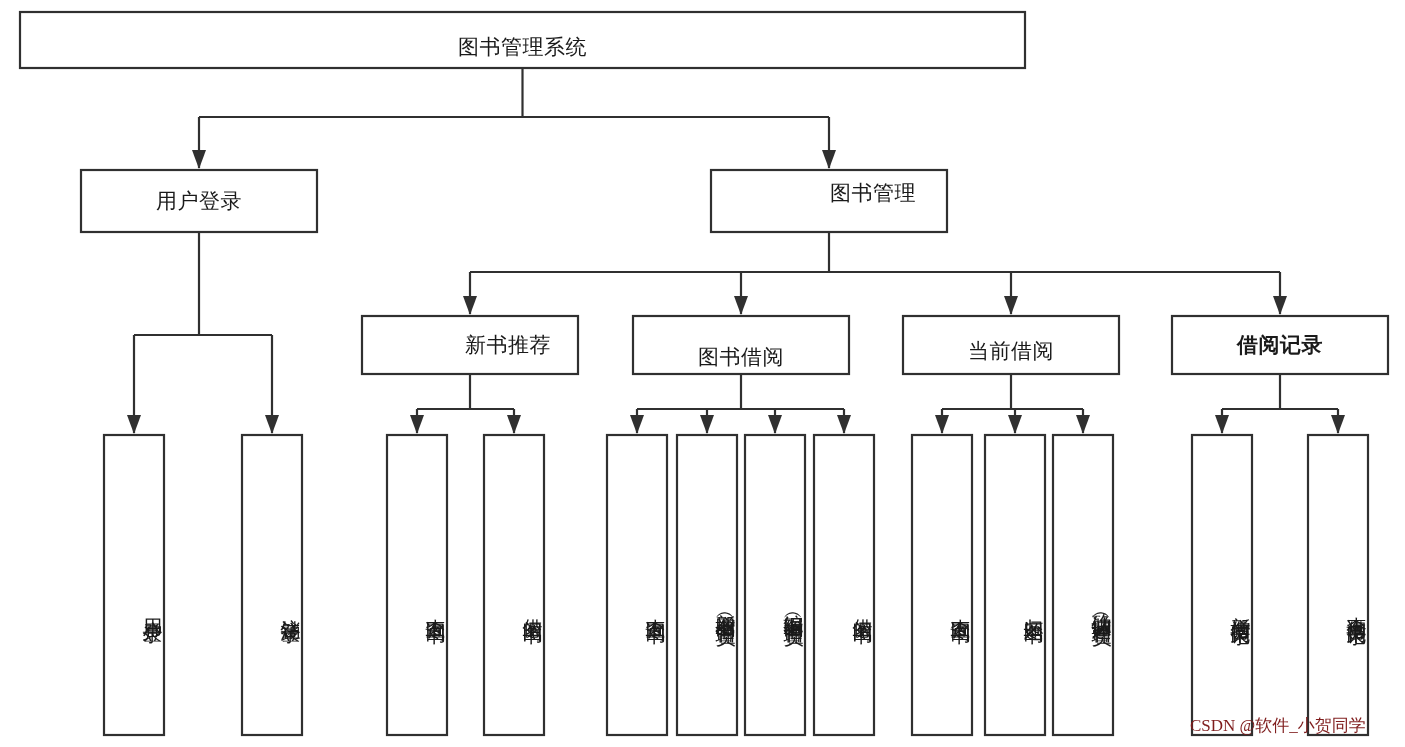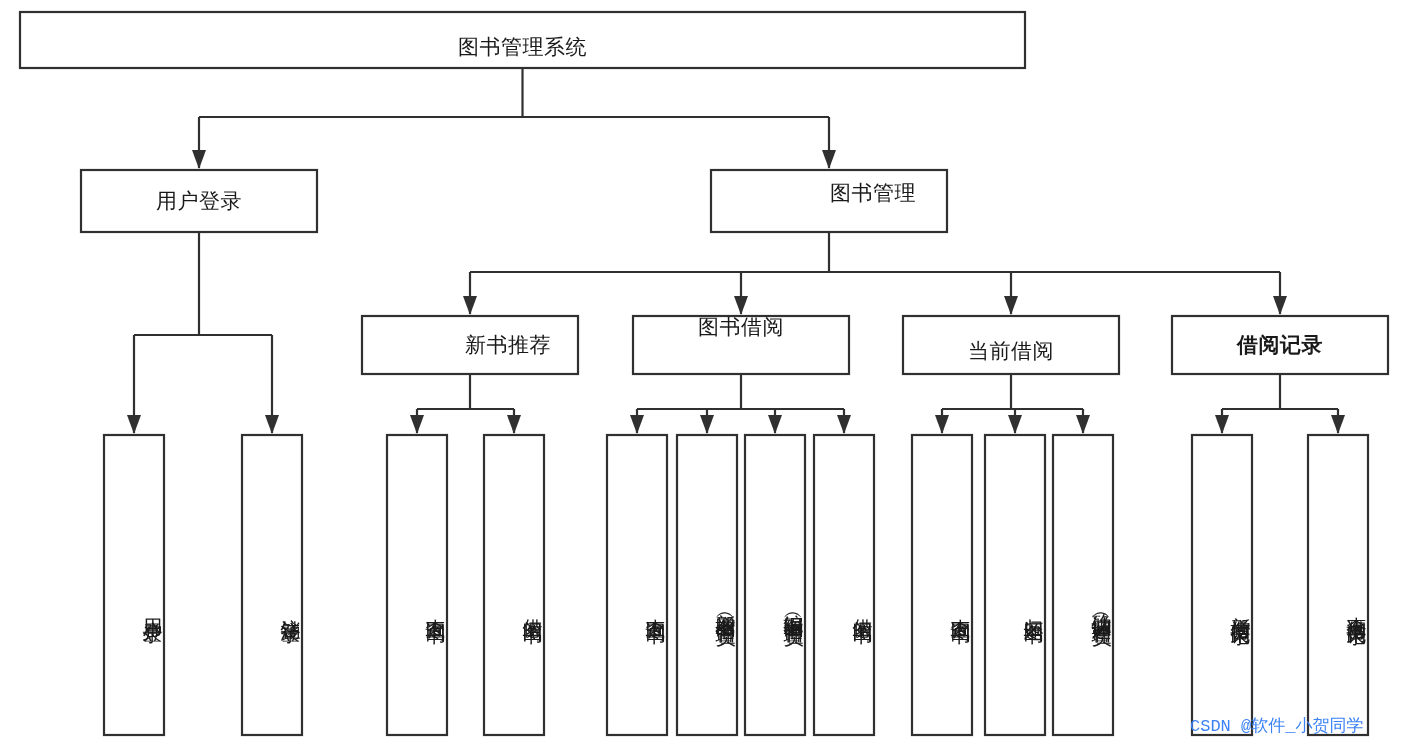--- a/index.html
+++ b/index.html
@@ -162,7 +162,7 @@
       <div class="node-label" style="left: 81px; top: 170px; width: 236px; height: 62px;">用户登录</div>
       <div class="node-label" style="left: 711px; top: 170px; width: 236px; height: 46px; margin-left: 44px;">图书管理</div>
       <div class="node-label" style="left: 362px; top: 316px; width: 216px; height: 58px; margin-left: 38px;">新书推荐</div>
-      <div class="node-label" style="left: 633px; top: 298px; width: 216px; height: 58px;">图书借阅</div>
+      <div class="node-label" style="left: 633px; top: 328px; width: 216px; height: 58px;">图书借阅</div>
       <div class="node-label" style="left: 903px; top: 316px; width: 216px; height: 70px;">当前借阅</div>
       <div class="node-label" style="left: 1172px; top: 316px; width: 216px; height: 58px; font-weight: bold;">借阅记录</div>
       <div class="node-label vertical" style="left: 104px; top: 435px; width: 60px; height: 300px; padding-top: 22px;">用户登录</div>

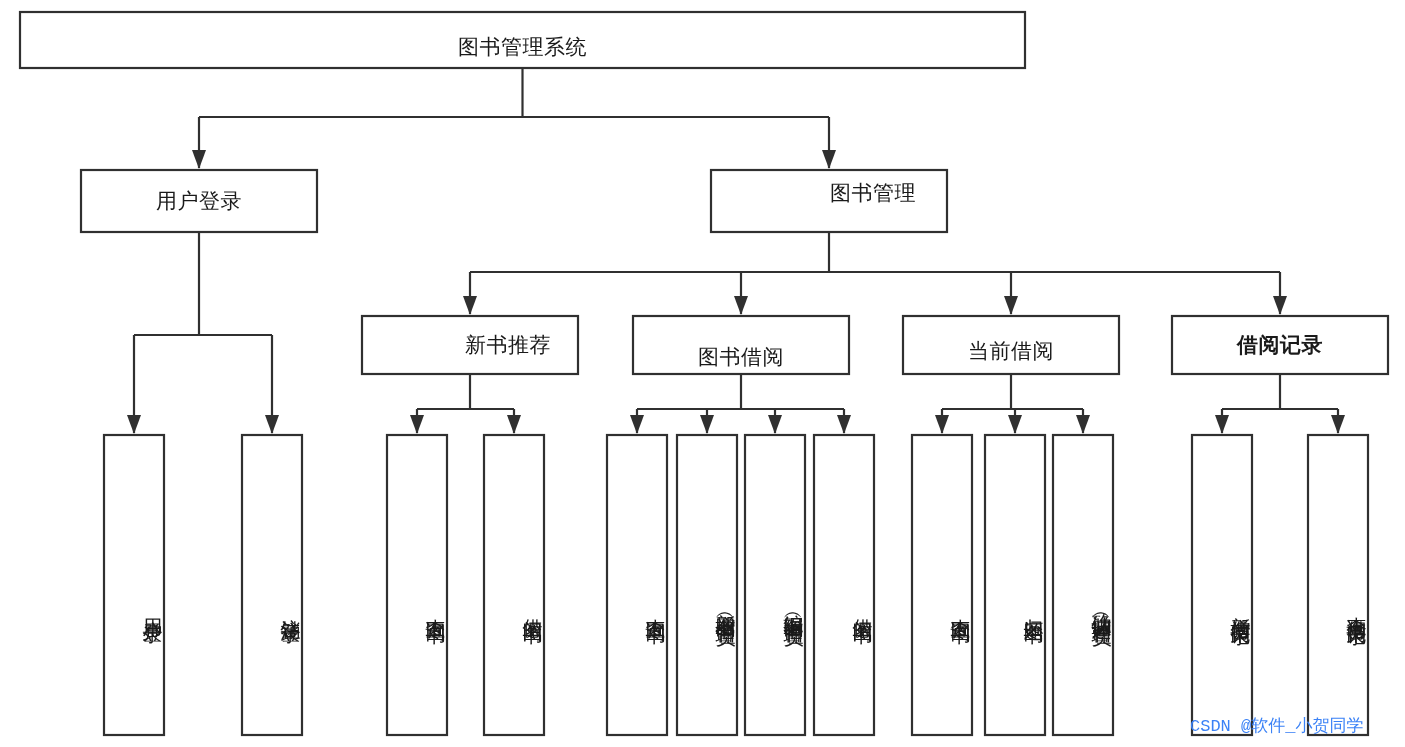--- a/index.html
+++ b/index.html
@@ -67,8 +67,8 @@
     left: 1190px;
     top: 714px;
     font-size: 17px;
-    color: #3b82f6;
-    font-family: Liberation Mono, monospace;
+    color: #7f1d1d;
+    font-family: Liberation Serif, serif;
     white-space: nowrap;
     pointer-events: none;
   }

